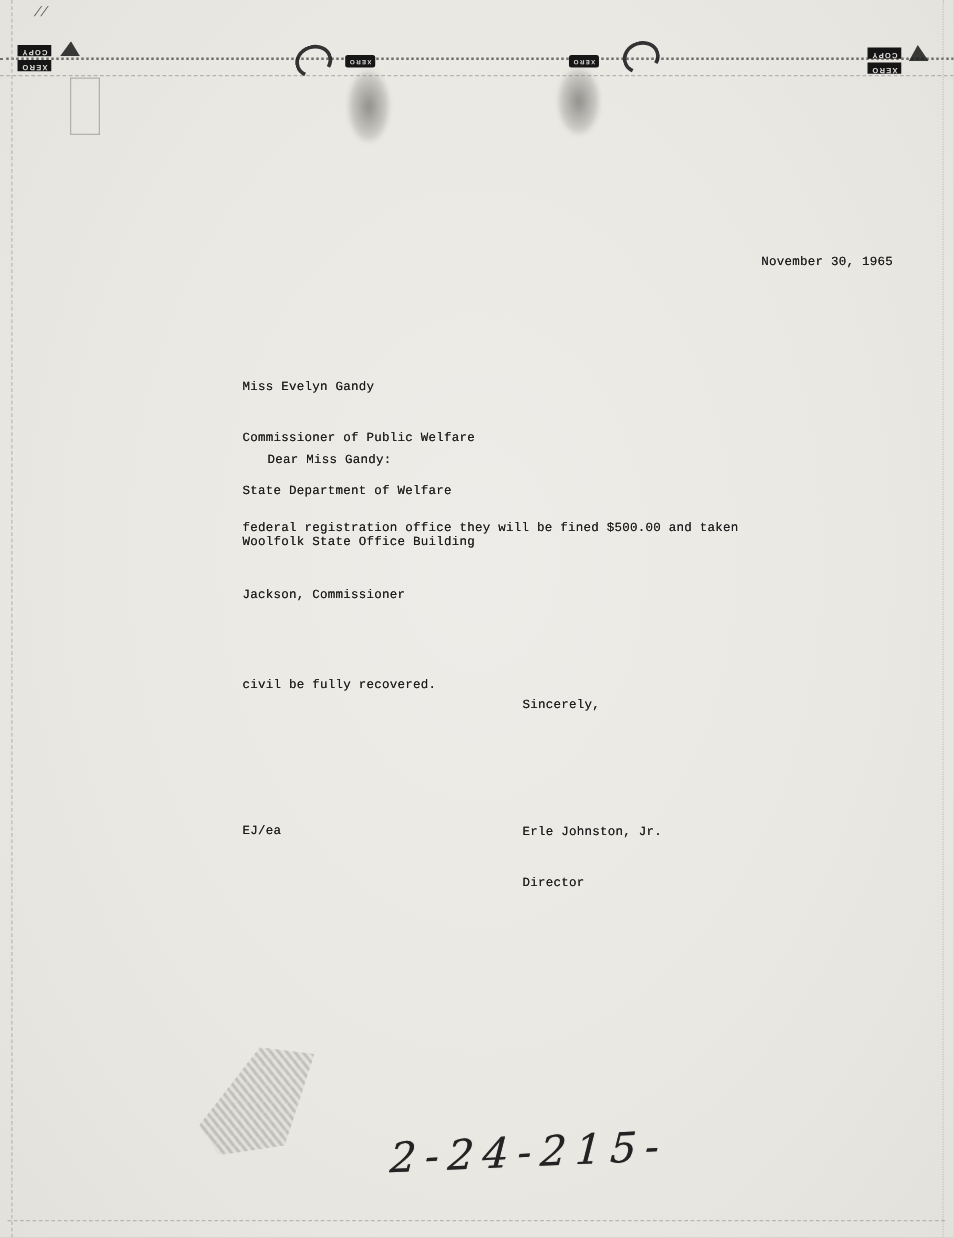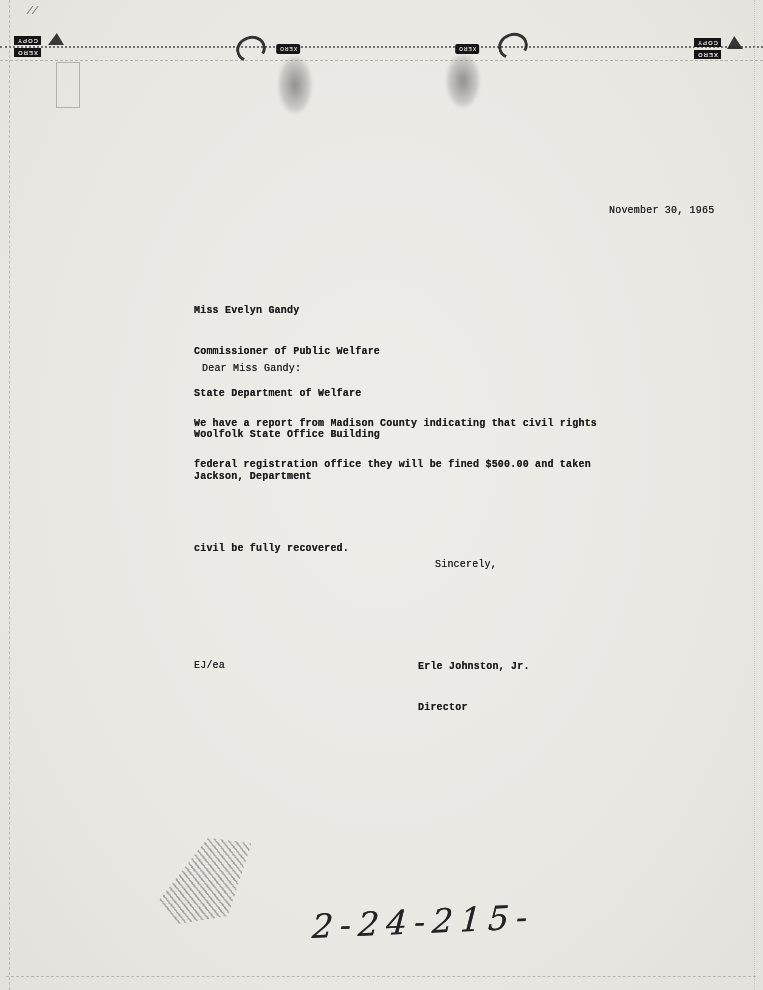--- a/index.html
+++ b/index.html
@@ -24,7 +24,7 @@
     white-space:pre;
     margin-left:44px;
   }
-  .tline{display:block;font-weight:bold;}
+  .tline{display:block;}
   
   .dotline-top{
     position:absolute;left:0;top:46px;width:763px;height:0;

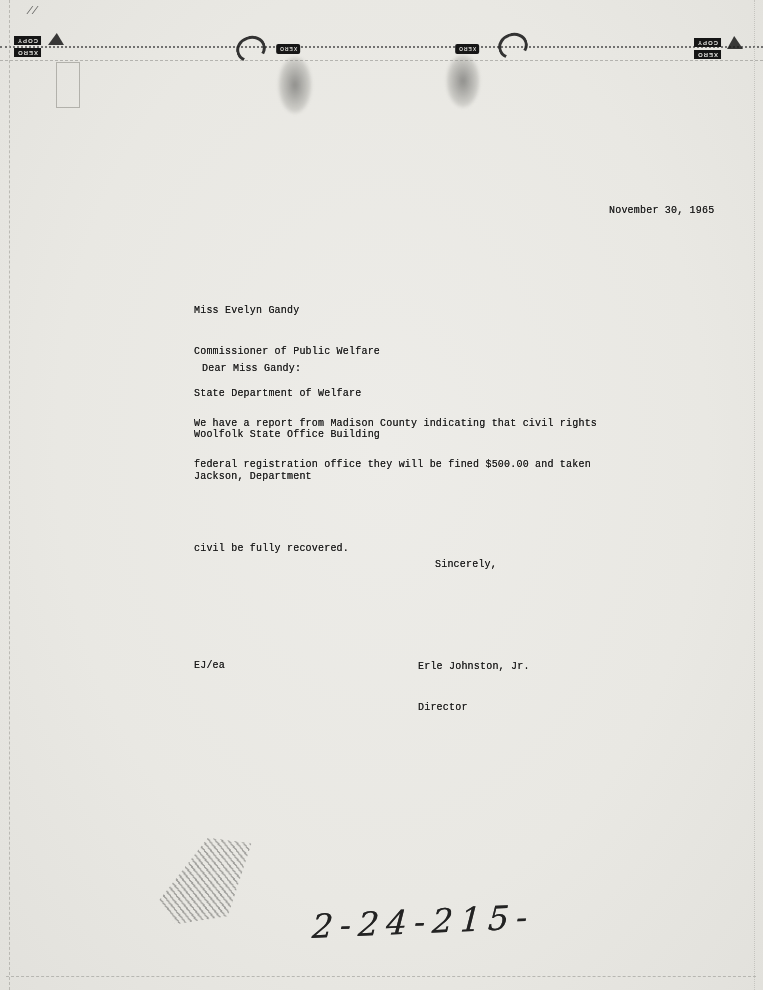--- a/index.html
+++ b/index.html
@@ -151,7 +151,7 @@
     <span class="tline">Jackson, Department</span>
   </div>
 
-  <div class="type" style="left:142px;top:362px;padding-left:16px;">Dear Miss Gandy:</div>
+  <div class="type" style="left:154px;top:362px;padding-left:16px;">Dear Miss Gandy:</div>
 
   <div class="type" style="left:150px;top:389px;">
     <span class="tline">We have a report from Madison County indicating that civil rights</span>

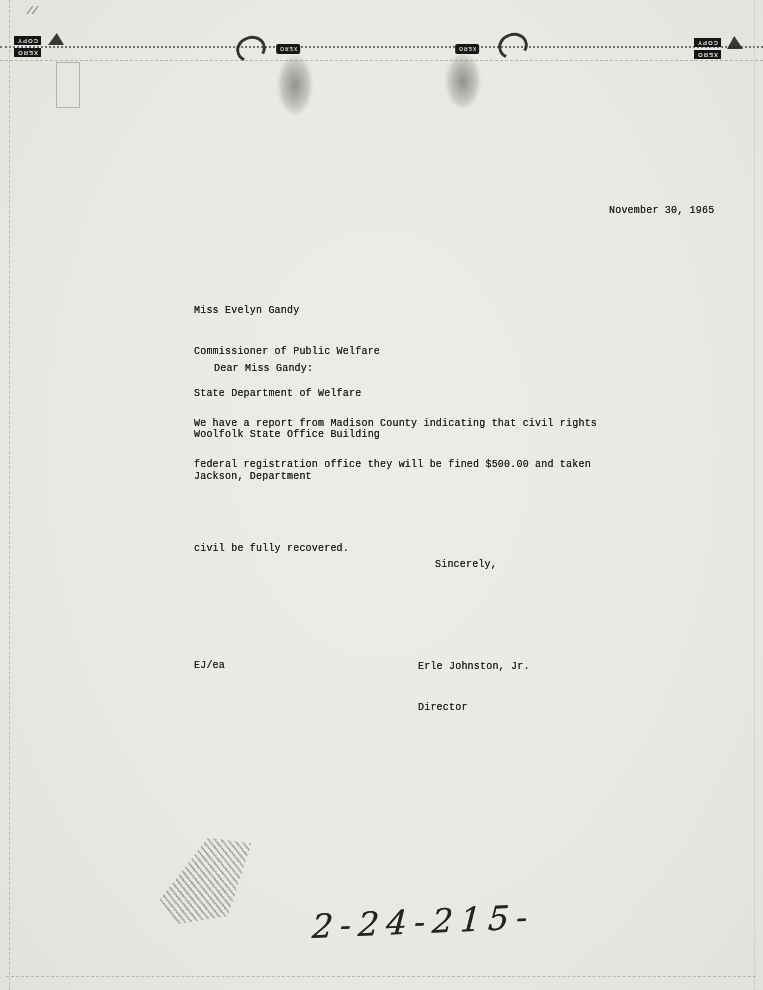--- a/index.html
+++ b/index.html
@@ -154,7 +154,6 @@
   <div class="type" style="left:154px;top:362px;padding-left:16px;">Dear Miss Gandy:</div>
 
   <div class="type" style="left:150px;top:389px;">
-    <span class="tline">We have a report from Madison County indicating that civil rights</span>
     <span class="tline">federal registration office they will be fined $500.00 and taken</span>
   </div>
 

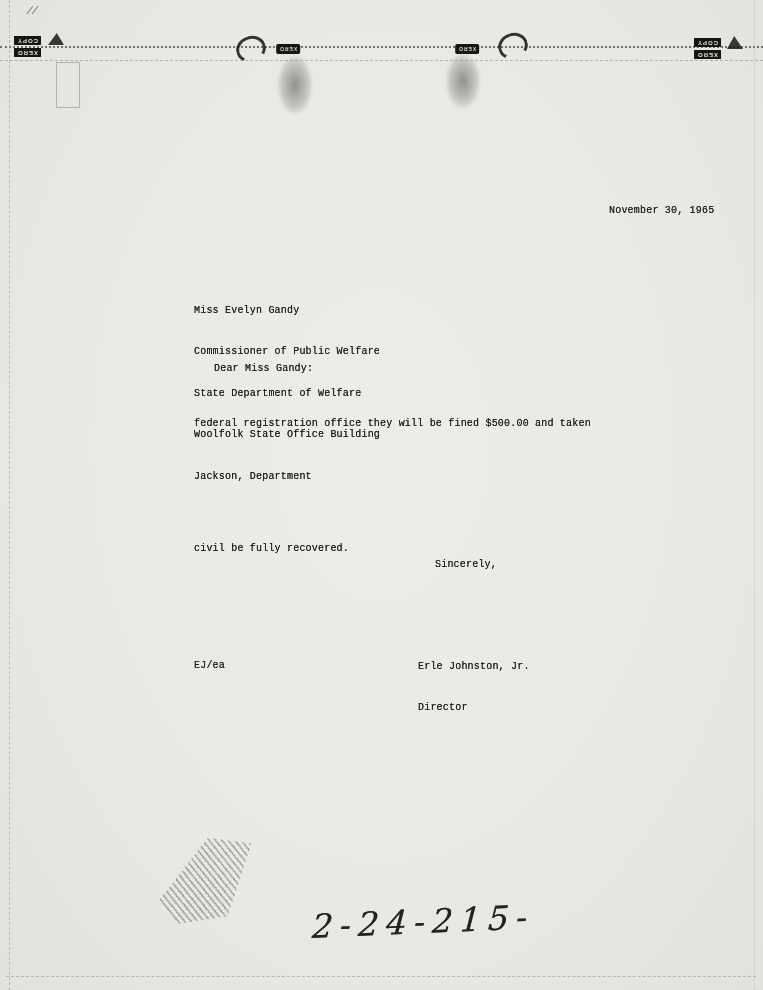--- a/index.html
+++ b/index.html
@@ -148,7 +148,7 @@
     <span class="tline">Commissioner of Public Welfare</span>
     <span class="tline">State Department of Welfare</span>
     <span class="tline">Woolfolk State Office Building</span>
-    <span class="tline">Jackson, Department</span>
+    <span class="tline">Jackson, Commissioner</span>
   </div>
 
   <div class="type" style="left:154px;top:362px;padding-left:16px;">Dear Miss Gandy:</div>

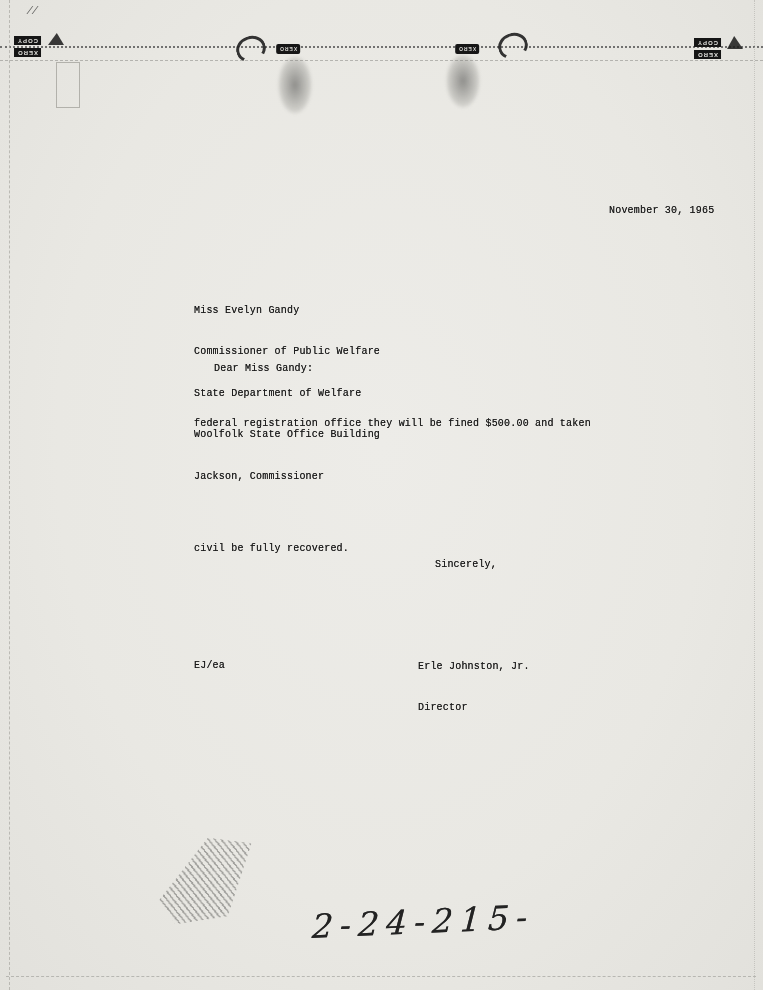--- a/index.html
+++ b/index.html
@@ -162,7 +162,7 @@
     <span class="tline">civil be fully recovered.</span>
   </div>
 
-  <div class="type" style="left:391px;top:558px;">Sincerely,</div>
+  <div class="type" style="left:374px;top:558px;">Sincerely,</div>
 
   <div class="type" style="left:374px;top:632px;">
     <span class="tline">Erle Johnston, Jr.</span>

